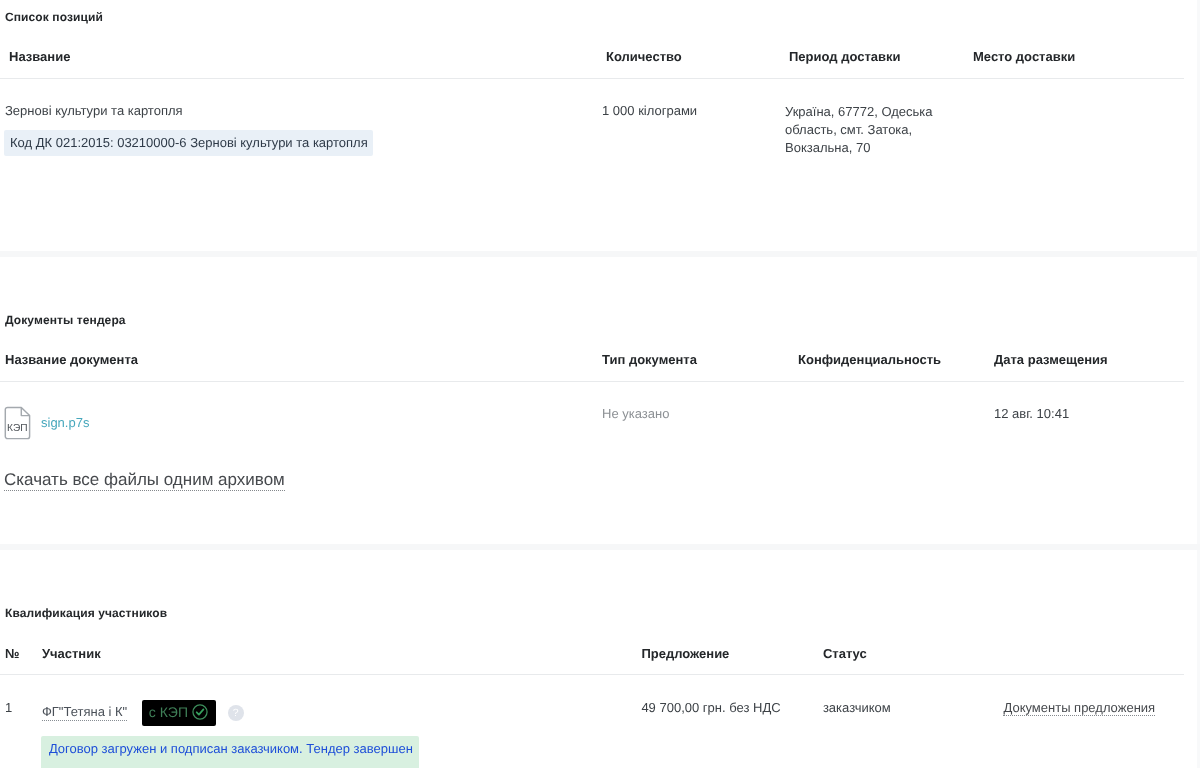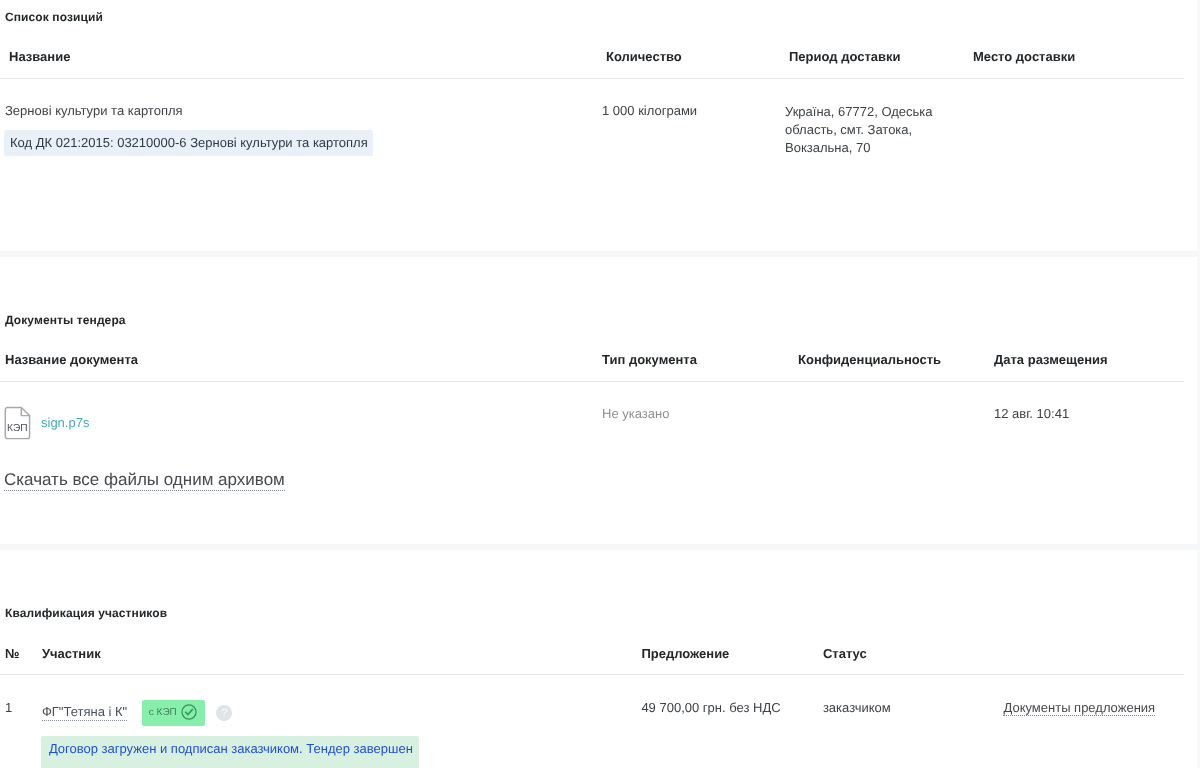--- a/index.html
+++ b/index.html
@@ -80,7 +80,7 @@
   .q-part .plink { color:#4a5058; font-size:13px; text-decoration:none; border-bottom:1px dotted #878d93; padding-bottom:1px; }
   .badge-kep {
     display:inline-flex; align-items:center; gap:5px;
-    background:#86efac; color:#3f7f57; font-size:10px; line-height:15px;
+    background:#000000; color:#3f7f57; font-size:14px; line-height:15px;
     padding:5px 8px 6px 7px; border-radius:2px; margin-left:11px; vertical-align:middle;
   }
   .help {

